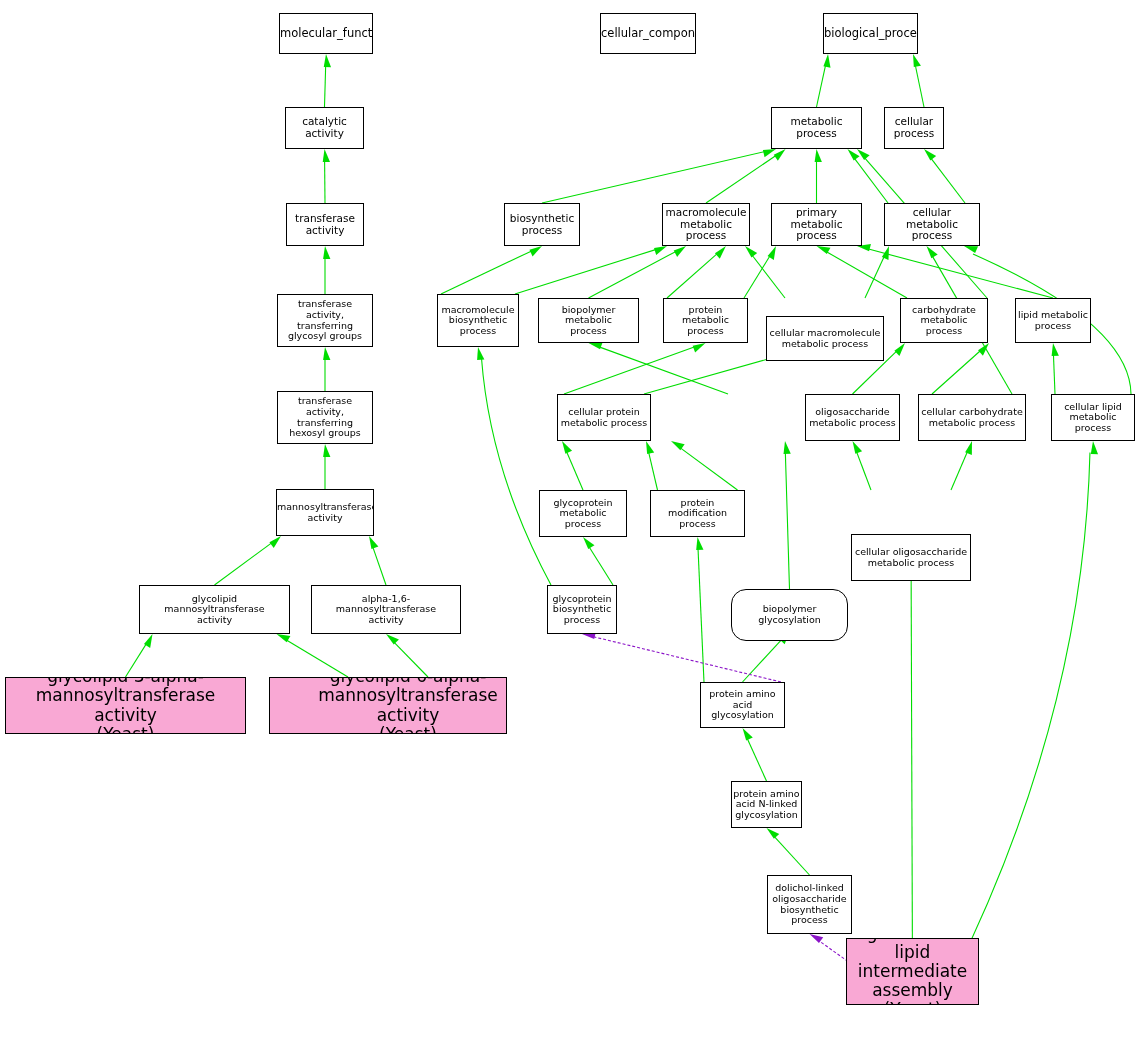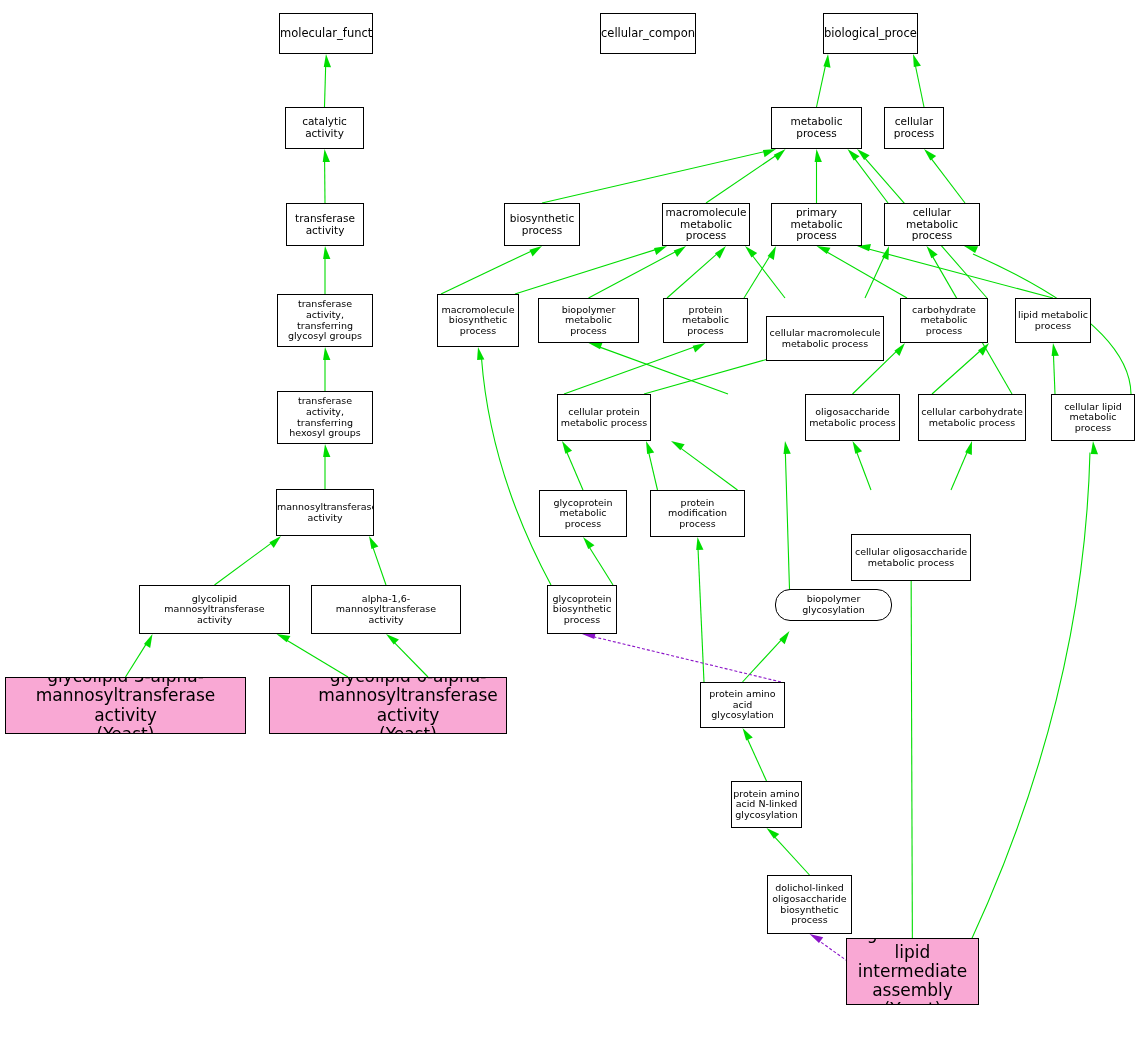--- a/index.html
+++ b/index.html
@@ -381,7 +381,7 @@
 biosynthetic
 process</span>
     </div>
-    <div class="go-node small" style="left: 775px; top: 589px; width: 117px; height: 32px; border-radius: 15px;">
+    <div class="go-node small" style="left: 731px; top: 589px; width: 117px; height: 52px; border-radius: 15px;">
       <span class="lbl">biopolymer glycosylation</span>
     </div>
     <div class="go-node small" style="left: 700px; top: 682px; width: 85px; height: 46px;">

